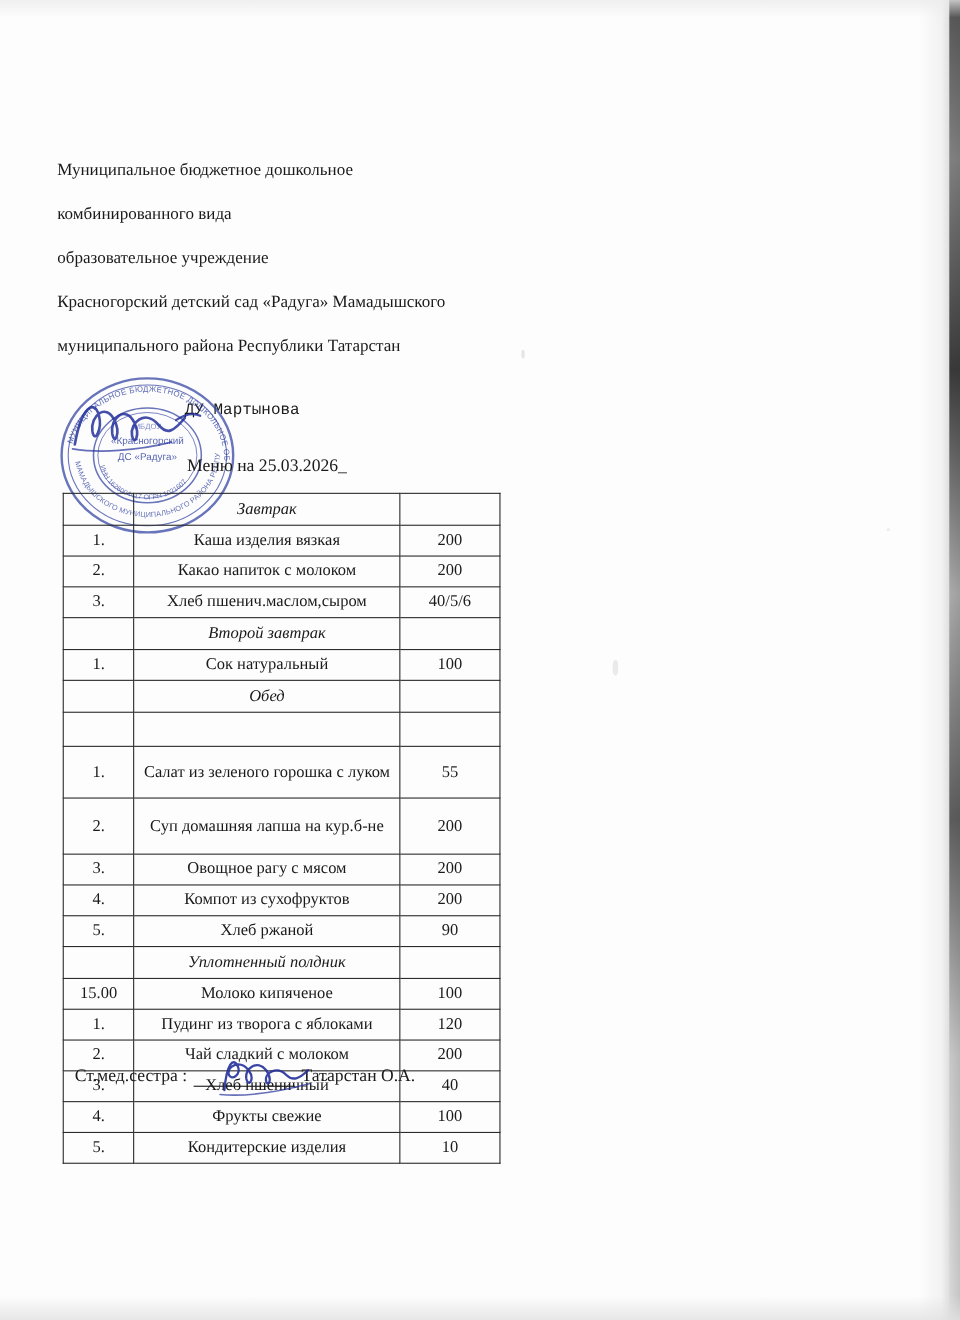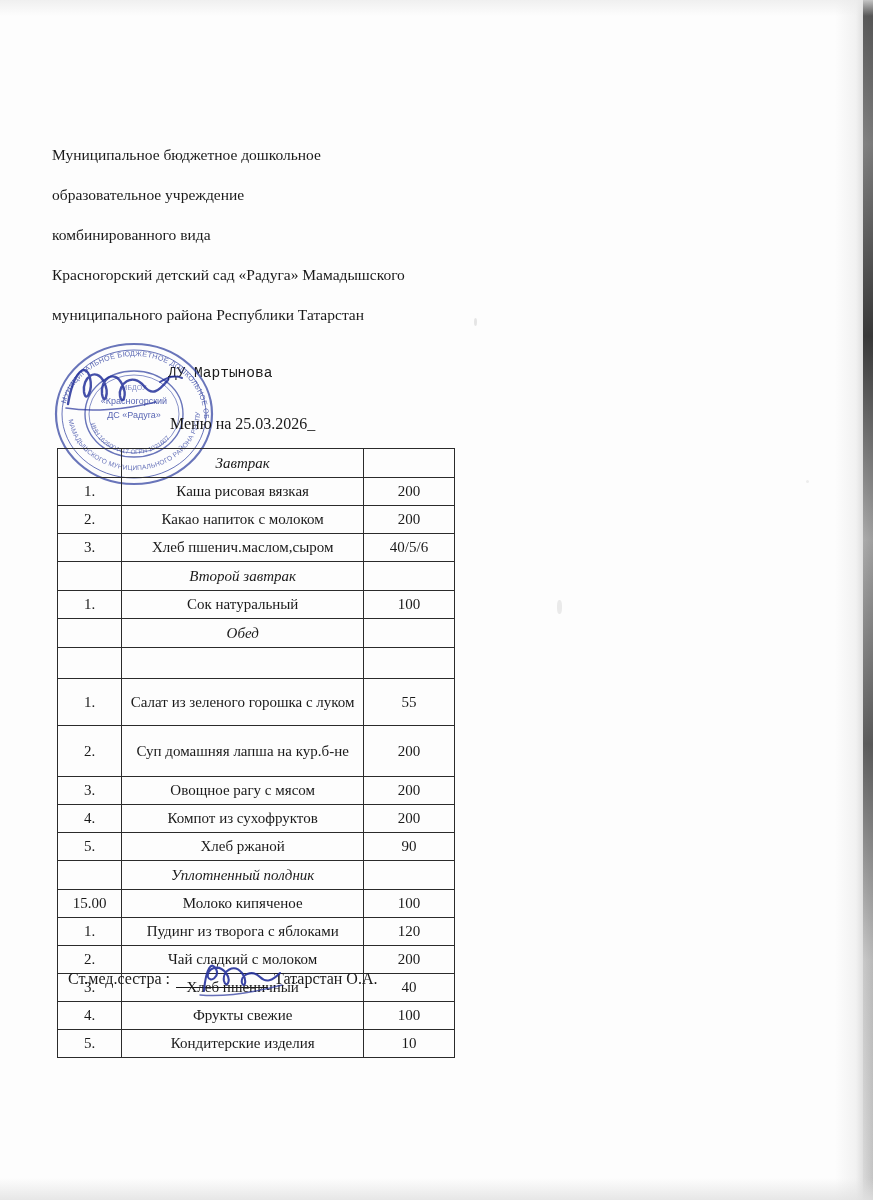--- a/index.html
+++ b/index.html
@@ -208,8 +208,8 @@
 
   <div class="org-header">
     <div>Муниципальное бюджетное дошкольное</div>
+    <div>комбинированного вида</div>
     <div>образовательное учреждение</div>
-    <div>комбинированного вида</div>
     <div>Красногорский детский сад «Радуга» Мамадышского</div>
     <div>муниципального района Республики Татарстан</div>
   </div>

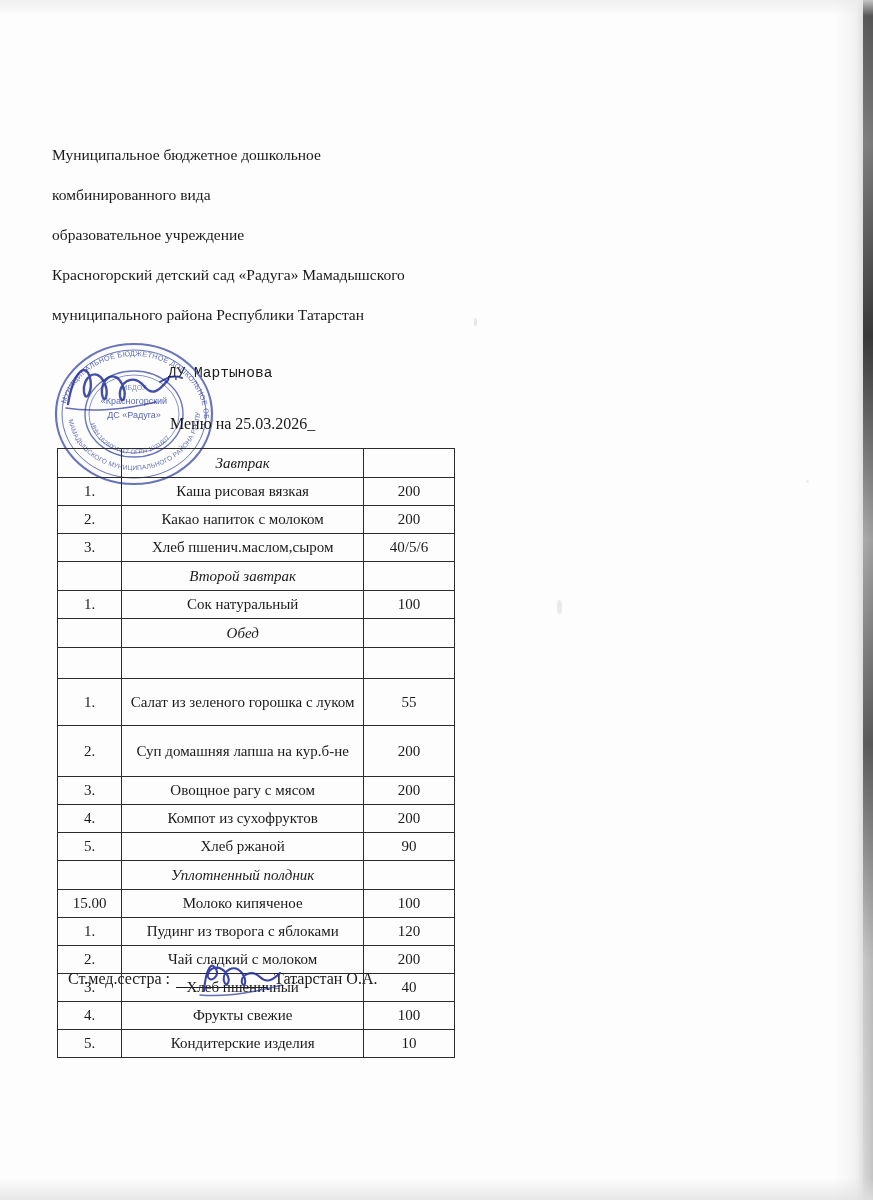--- a/index.html
+++ b/index.html
@@ -274,7 +274,7 @@
 
       <tr class="row">
         <td>1.</td>
-        <td class="name-cell">Каша рисовая вязкая</td>
+        <td class="name-cell">Каша изделия вязкая</td>
         <td>200</td>
       </tr>
       <tr class="row">

